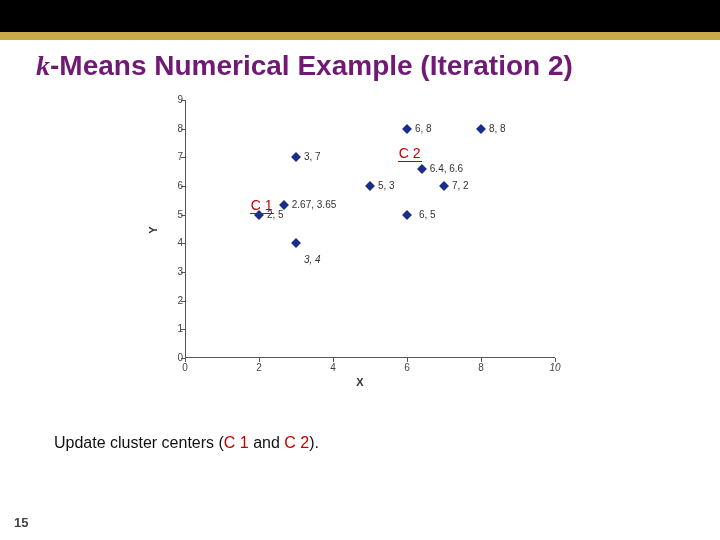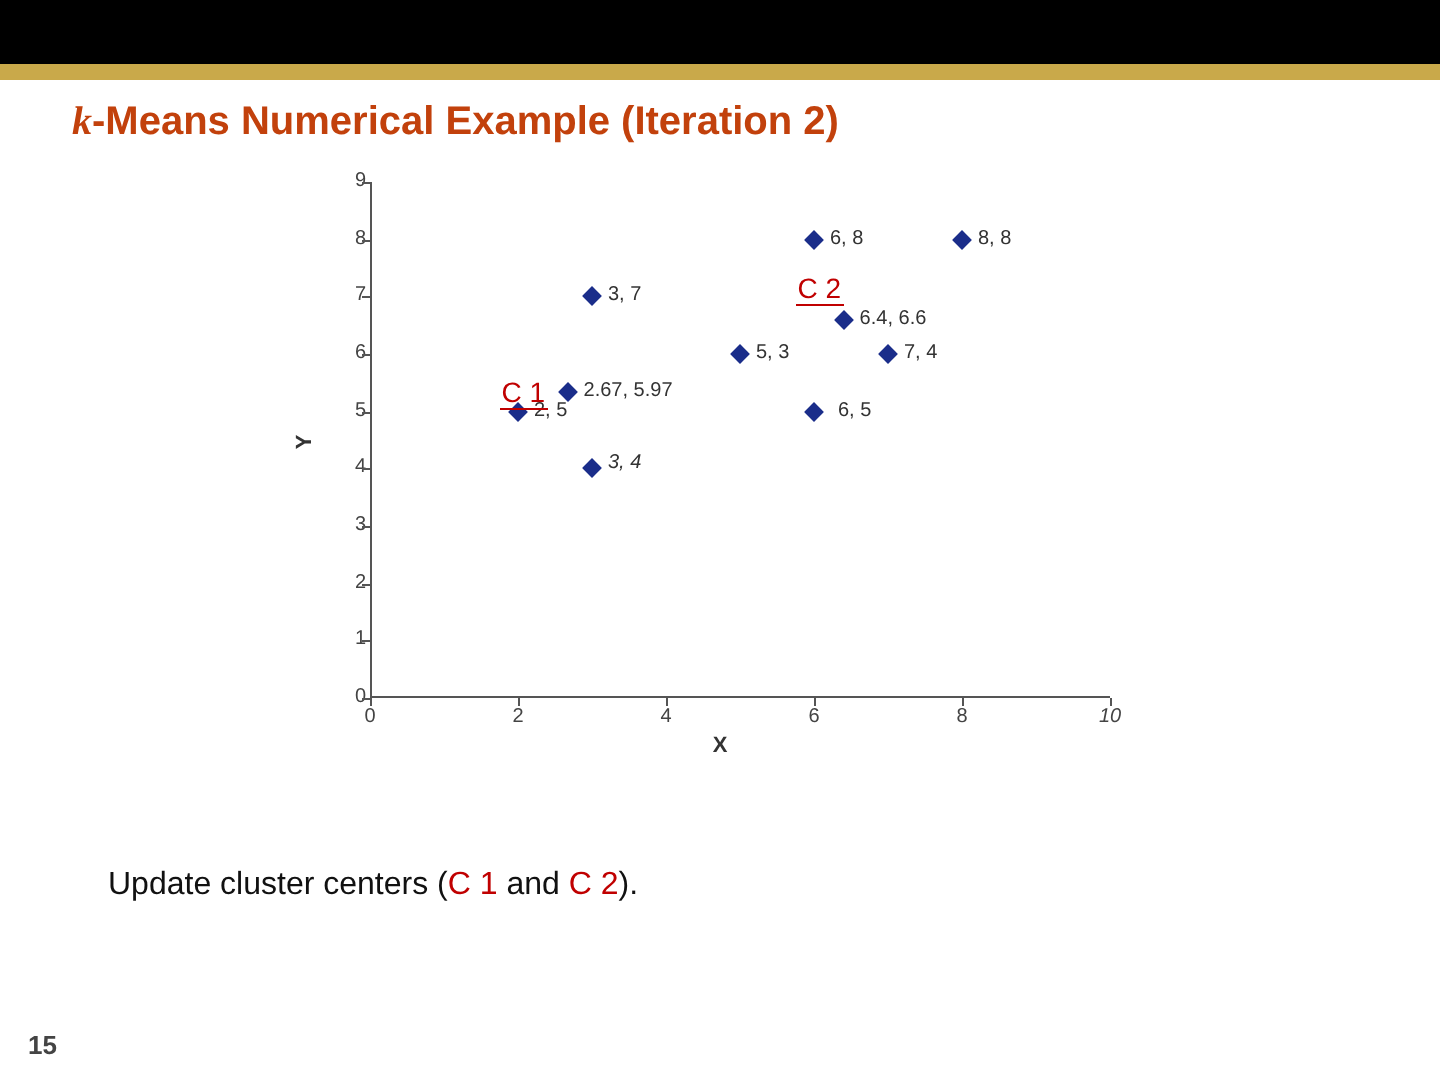--- a/index.html
+++ b/index.html
@@ -25,8 +25,8 @@
     padding: 10px 30px 4px 36px;
   }
   .title-area h1 {
-    font-size: 20px;
-    color: #c2410c;
+    font-size: 28px;
+    color: #701a75;
     font-weight: bold;
   }
   .title-area h1 .k {

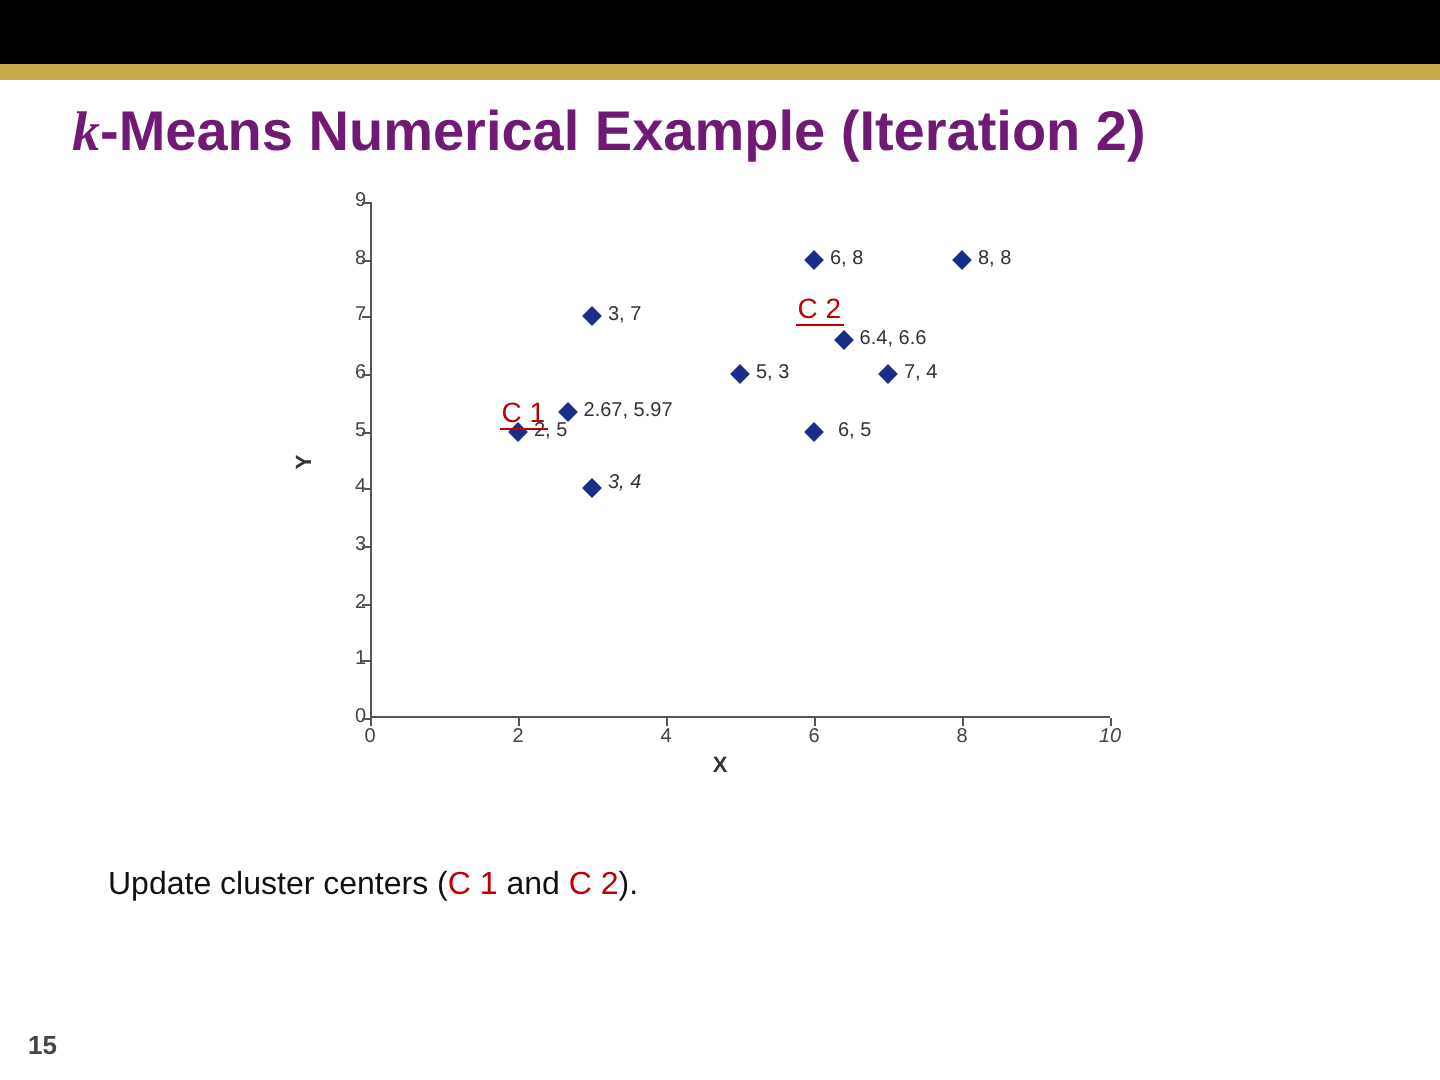--- a/index.html
+++ b/index.html
@@ -203,7 +203,7 @@
     <div class="pt" style="left: 256px; top: 32.6667px;"></div>
     <div class="pt-label" style="left: 264px; top: 26.6667px;">6, 8</div>
     <div class="pt" style="left: 293px; top: 90px;"></div>
-    <div class="pt-label" style="left: 301px; top: 84px;">7, 4</div>
+    <div class="pt-label" style="left: 301px; top: 84px;">7, 2</div>
     <div class="pt" style="left: 330px; top: 32.6667px;"></div>
     <div class="pt-label" style="left: 338px; top: 26.6667px;">8, 8</div>
     <div class="pt" style="left: 132.79px; top: 109.207px;"></div>

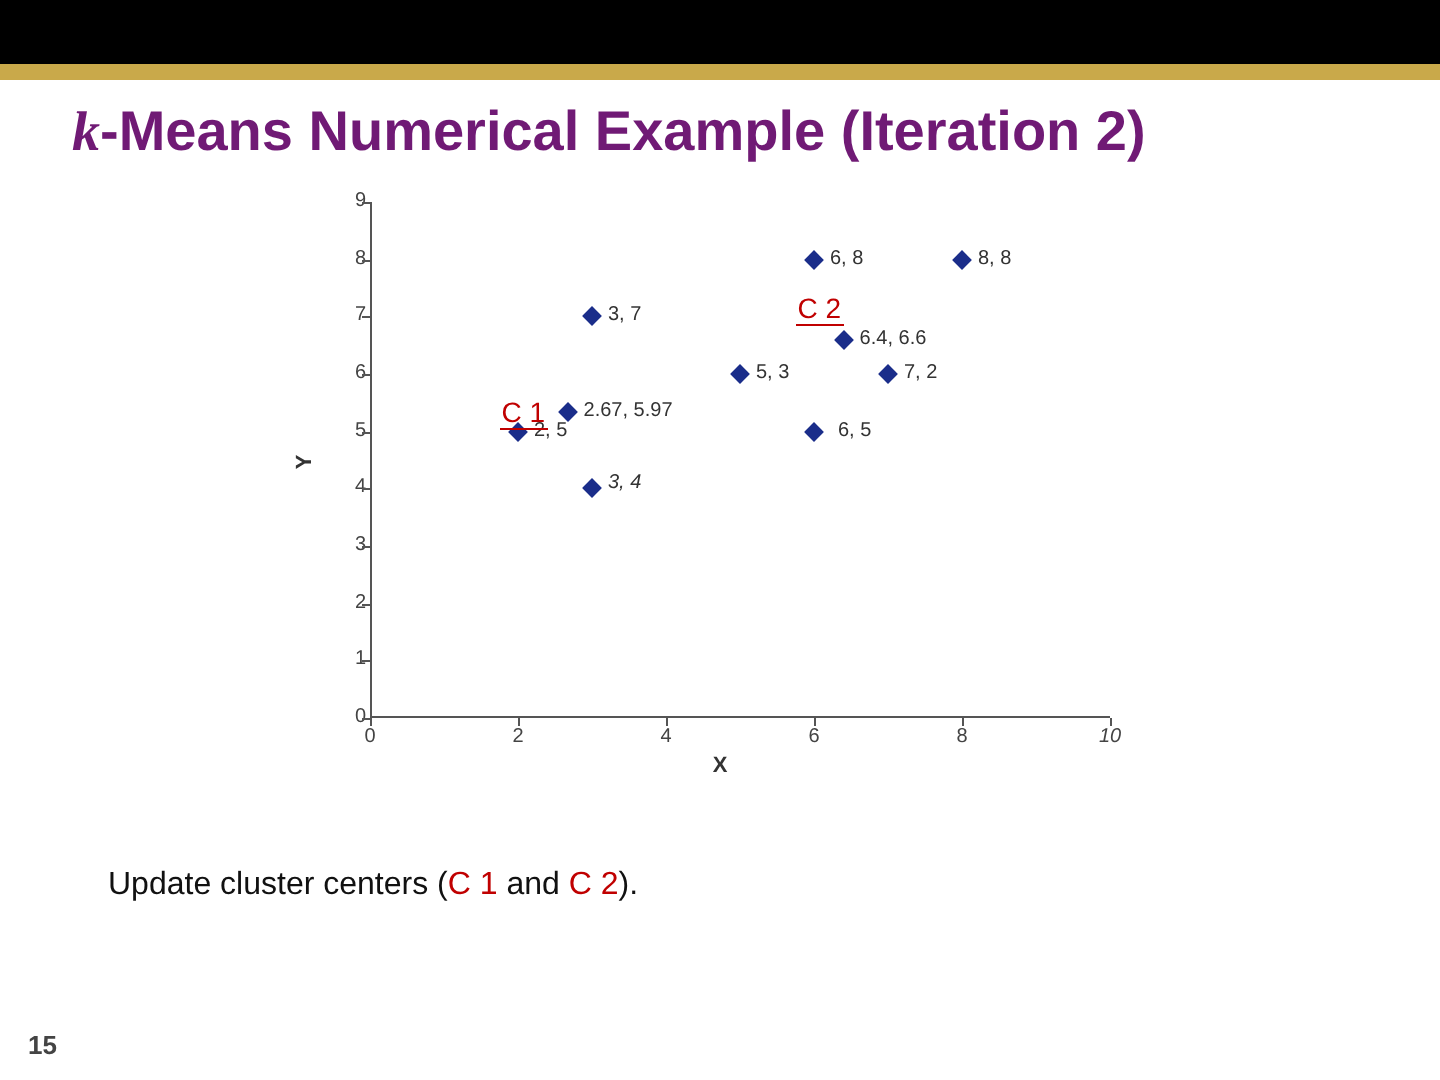--- a/index.html
+++ b/index.html
@@ -207,7 +207,7 @@
     <div class="pt" style="left: 330px; top: 32.6667px;"></div>
     <div class="pt-label" style="left: 338px; top: 26.6667px;">8, 8</div>
     <div class="pt" style="left: 132.79px; top: 109.207px;"></div>
-    <div class="pt-label" style="left: 140.79px; top: 103.207px;">2.67, 5.97</div>
+    <div class="pt-label" style="left: 140.79px; top: 103.207px;">2.67, 3.65</div>
     <div class="pt" style="left: 270.8px; top: 72.8px;"></div>
     <div class="pt-label" style="left: 278.8px; top: 66.8px;">6.4, 6.6</div>
     <div class="center-label" style="left: 98.79px; top: 101.207px;"><span class="under">C 1</span></div>

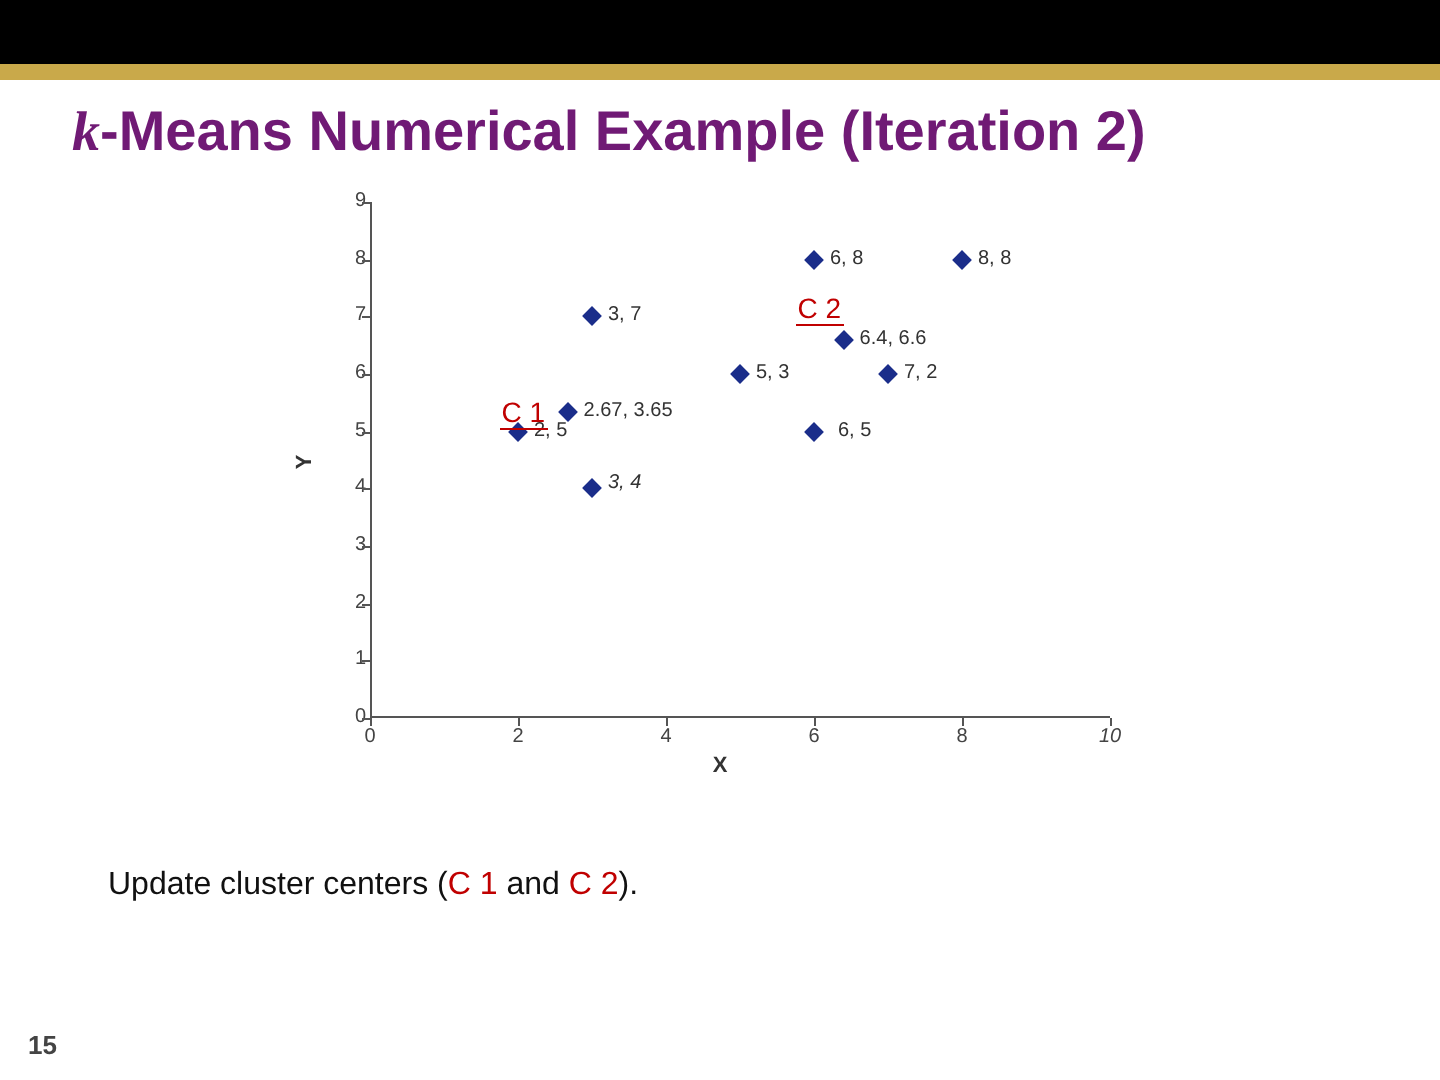--- a/index.html
+++ b/index.html
@@ -193,7 +193,7 @@
     <div class="pt" style="left: 108px; top: 118.667px;"></div>
     <div class="pt-label" style="left: 116px; top: 112.667px;">2, 5</div>
     <div class="pt" style="left: 145px; top: 147.333px;"></div>
-    <div class="pt-label" style="left: 153px; top: 139px; font-style: italic;">3, 4</div>
+    <div class="pt-label" style="left: 153px; top: 158px; font-style: italic;">3, 4</div>
     <div class="pt" style="left: 145px; top: 61.3333px;"></div>
     <div class="pt-label" style="left: 153px; top: 55.3333px;">3, 7</div>
     <div class="pt" style="left: 219px; top: 90px;"></div>

